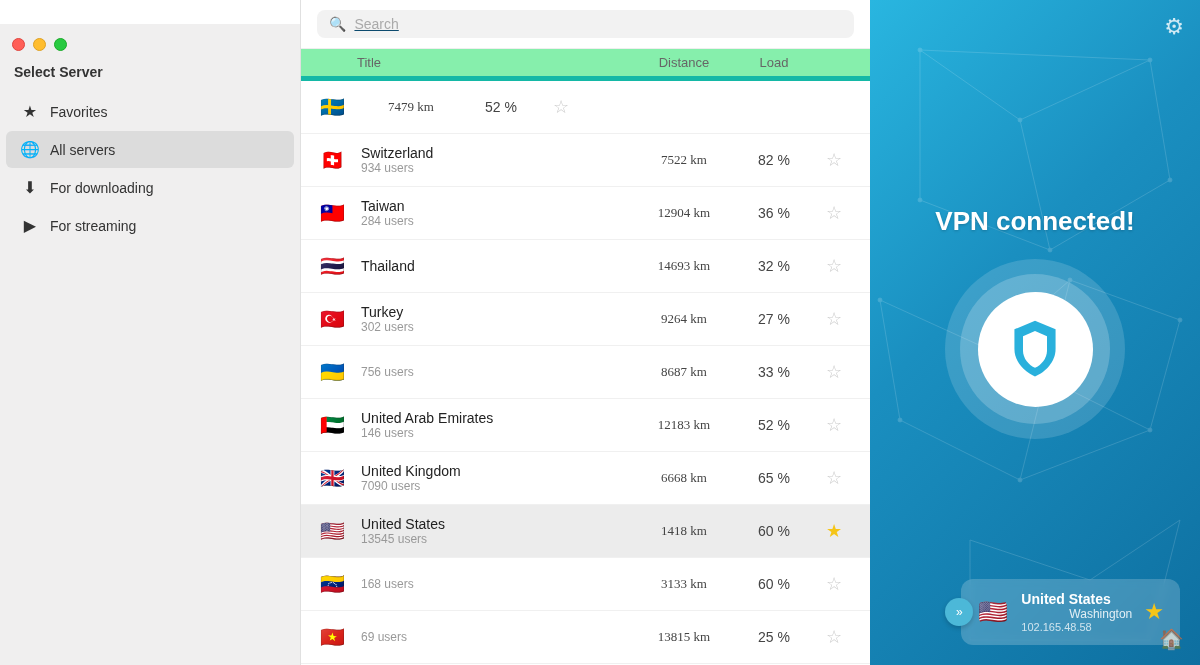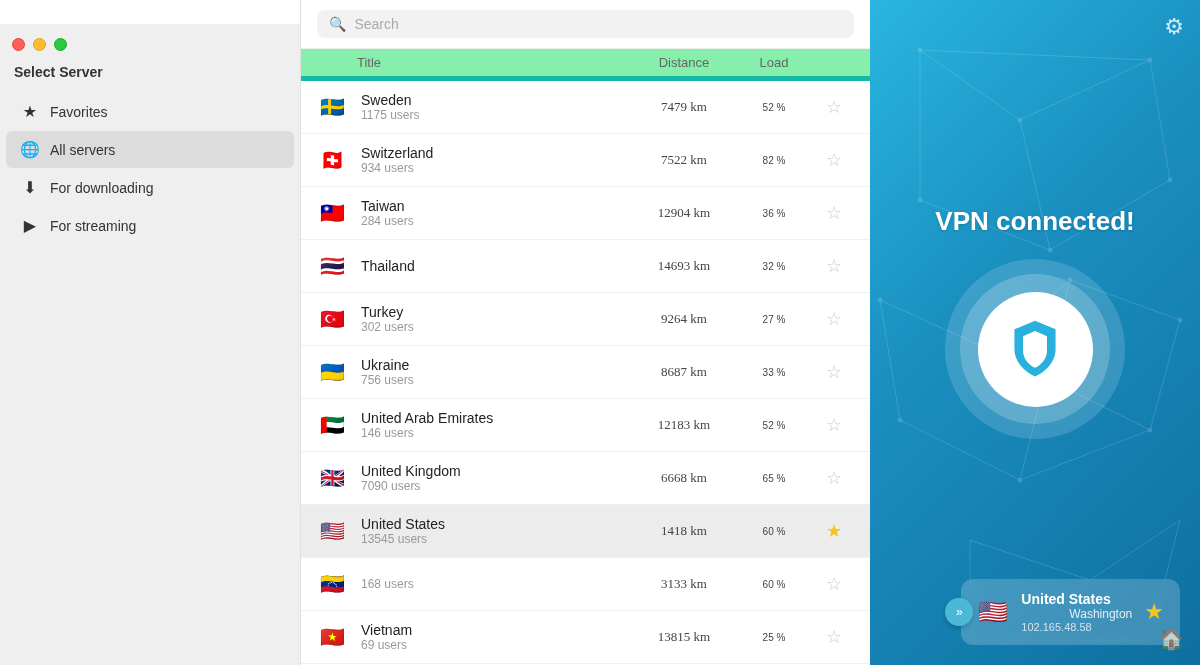--- a/index.html
+++ b/index.html
@@ -103,8 +103,9 @@
       background: transparent;
       outline: none;
       font-size: 14px;
-      color: #a21caf;
+      color: #0c4a6e;
       width: 100%;
+      text-decoration: underline;
     }
 
     .search-input-wrap input::placeholder {

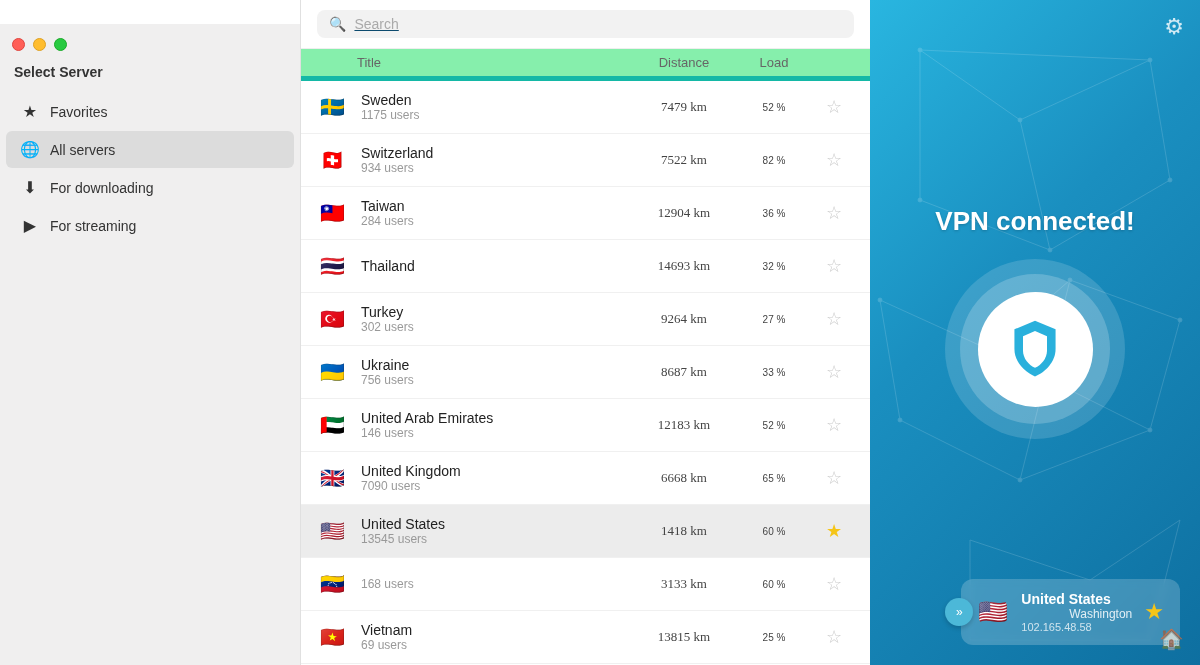--- a/index.html
+++ b/index.html
@@ -393,10 +393,6 @@
   <div class="server-rows" id="server-rows">
   <div class="server-row">
     <div class="flag">🇸🇪</div>
-    <div class="server-info">
-      <div class="server-name">Sweden</div>
-      <div class="server-users">1175 users</div>
-    </div>
     <div class="server-distance">7479 km</div>
     <div class="server-load">52 %</div>
     <div class="fav-star ">☆</div>

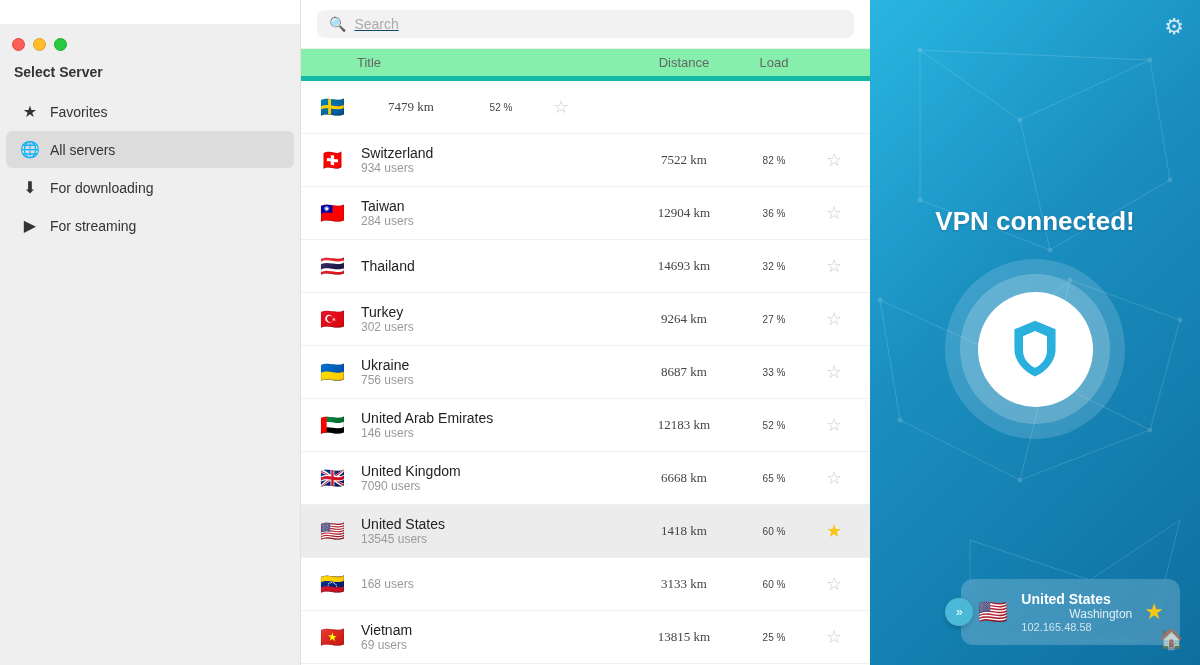--- a/index.html
+++ b/index.html
@@ -177,7 +177,7 @@
     .server-load {
       width: 80px;
       text-align: center;
-      font-size: 10px;
+      font-size: 14px;
       color: #444;
     }
 

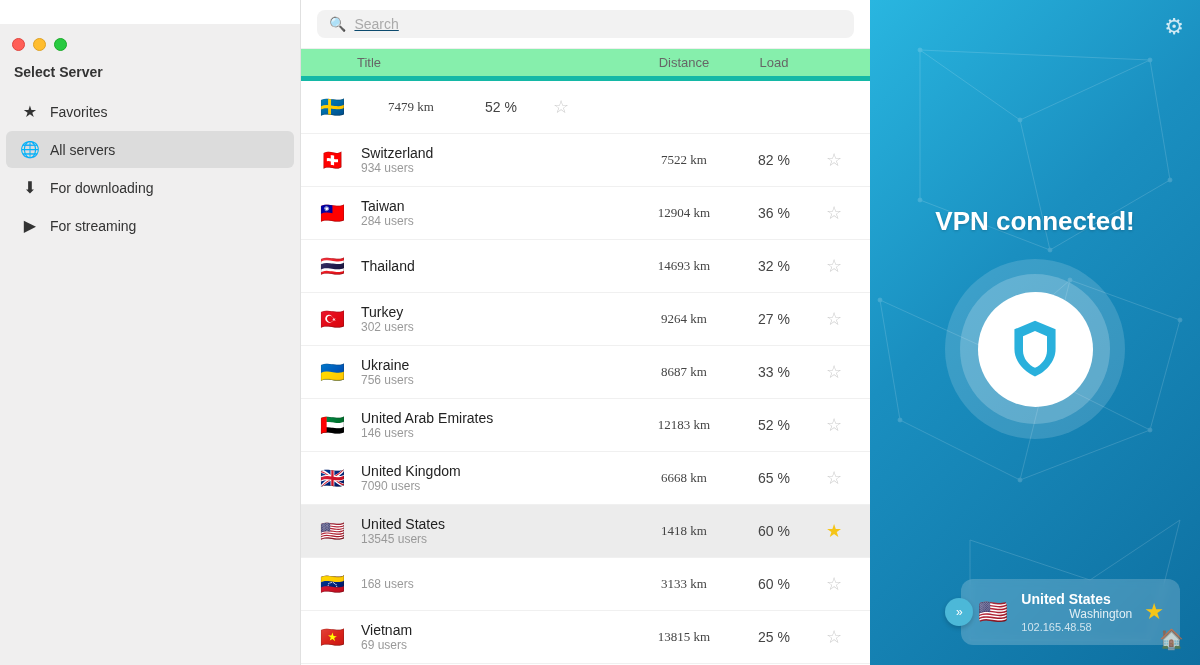--- a/index.html
+++ b/index.html
@@ -439,7 +439,6 @@
       <div class="server-row">
     <div class="flag">🇺🇦</div>
     <div class="server-info">
-      <div class="server-name">Ukraine</div>
       <div class="server-users">756 users</div>
     </div>
     <div class="server-distance">8687 km</div>

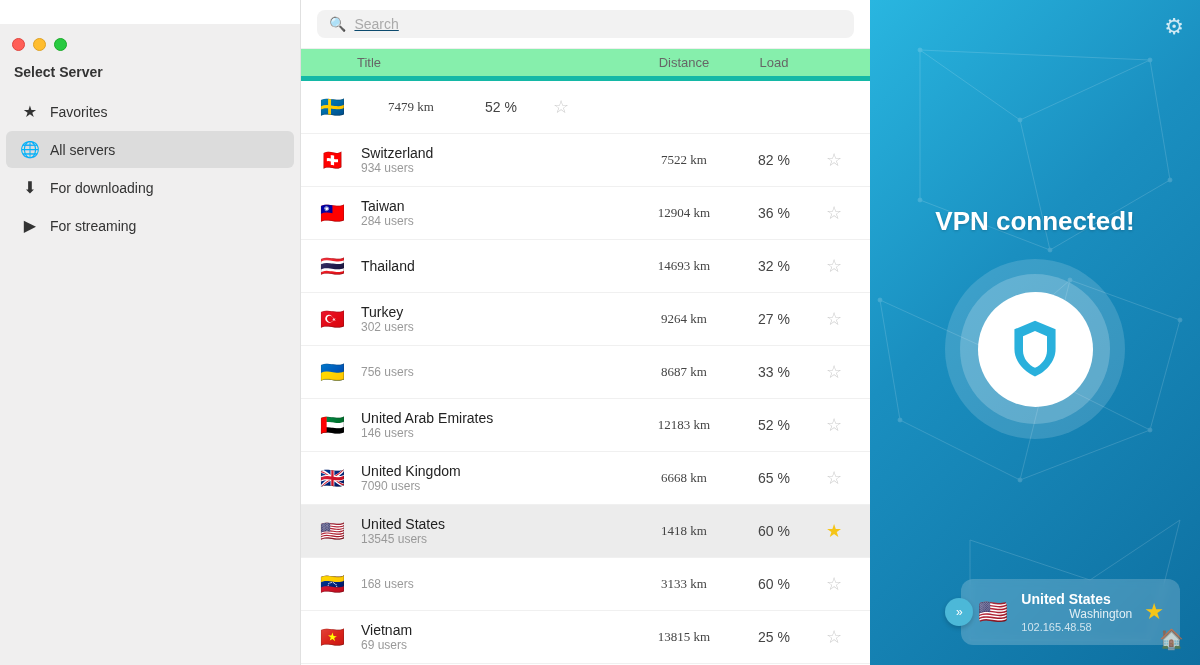--- a/index.html
+++ b/index.html
@@ -487,7 +487,6 @@
       <div class="server-row">
     <div class="flag">🇻🇳</div>
     <div class="server-info">
-      <div class="server-name">Vietnam</div>
       <div class="server-users">69 users</div>
     </div>
     <div class="server-distance">13815 km</div>

